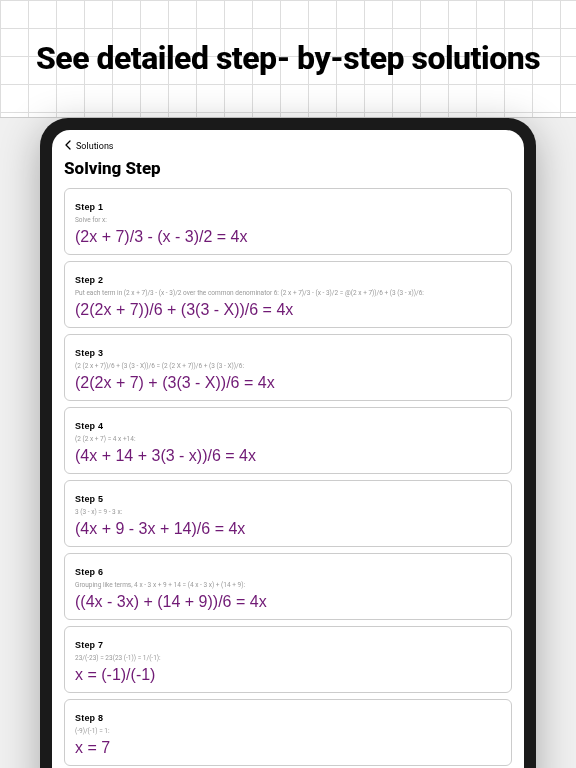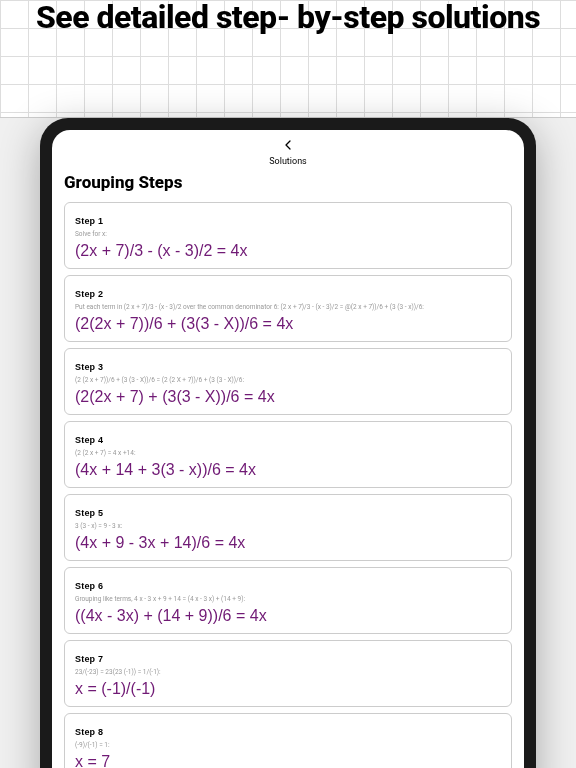--- a/index.html
+++ b/index.html
@@ -34,6 +34,7 @@
       top: 0; left: 0; right: 0;
       height: 118px;
       display: flex;
+      align-items: center;
       justify-content: center;
       z-index: 2;
       padding: 0 30px;

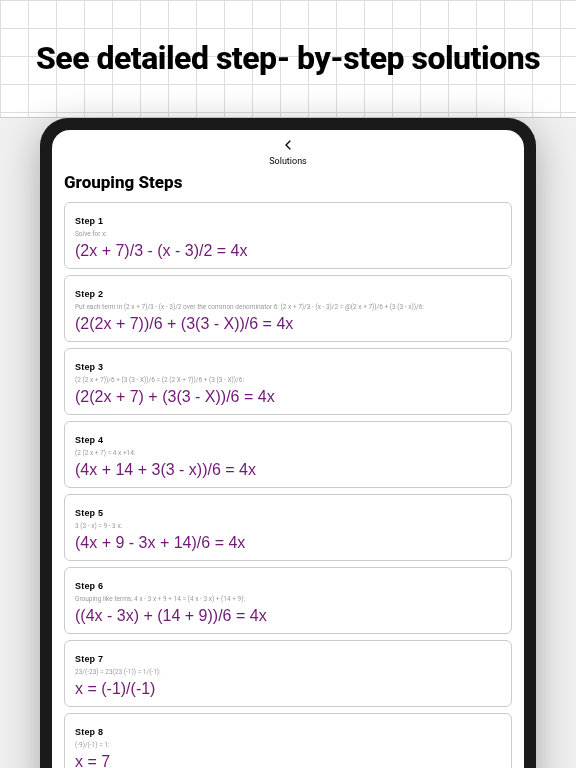--- a/index.html
+++ b/index.html
@@ -72,7 +72,6 @@
       align-items: center;
       gap: 4px;
       margin-bottom: 6px;
-      flex-direction: column;
     }
     .chevron {
       font-size: 11px;

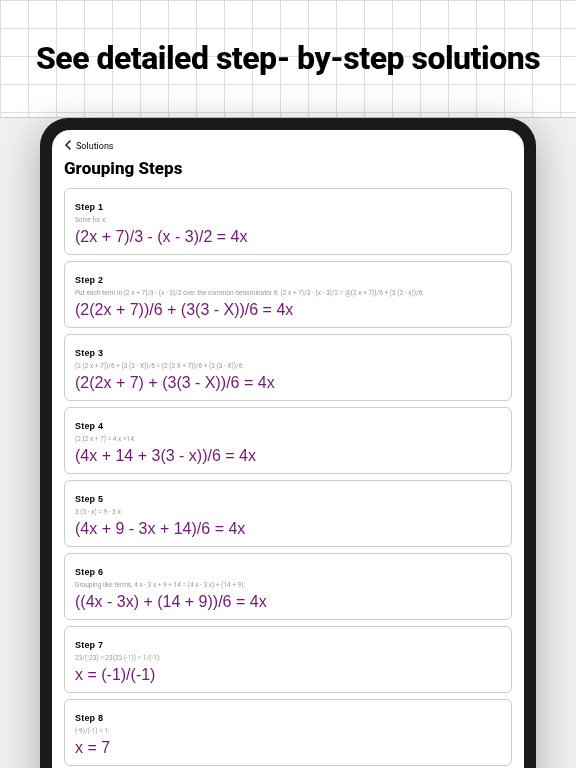--- a/index.html
+++ b/index.html
@@ -138,7 +138,7 @@
       <span class="back-label">Solutions</span>
     </div>
 
-    <div class="page-title">Grouping Steps</div>
+    <div class="page-title">Solving Step</div>
 
     <div class="step-card">
       <div class="step-label">Step 1</div>

